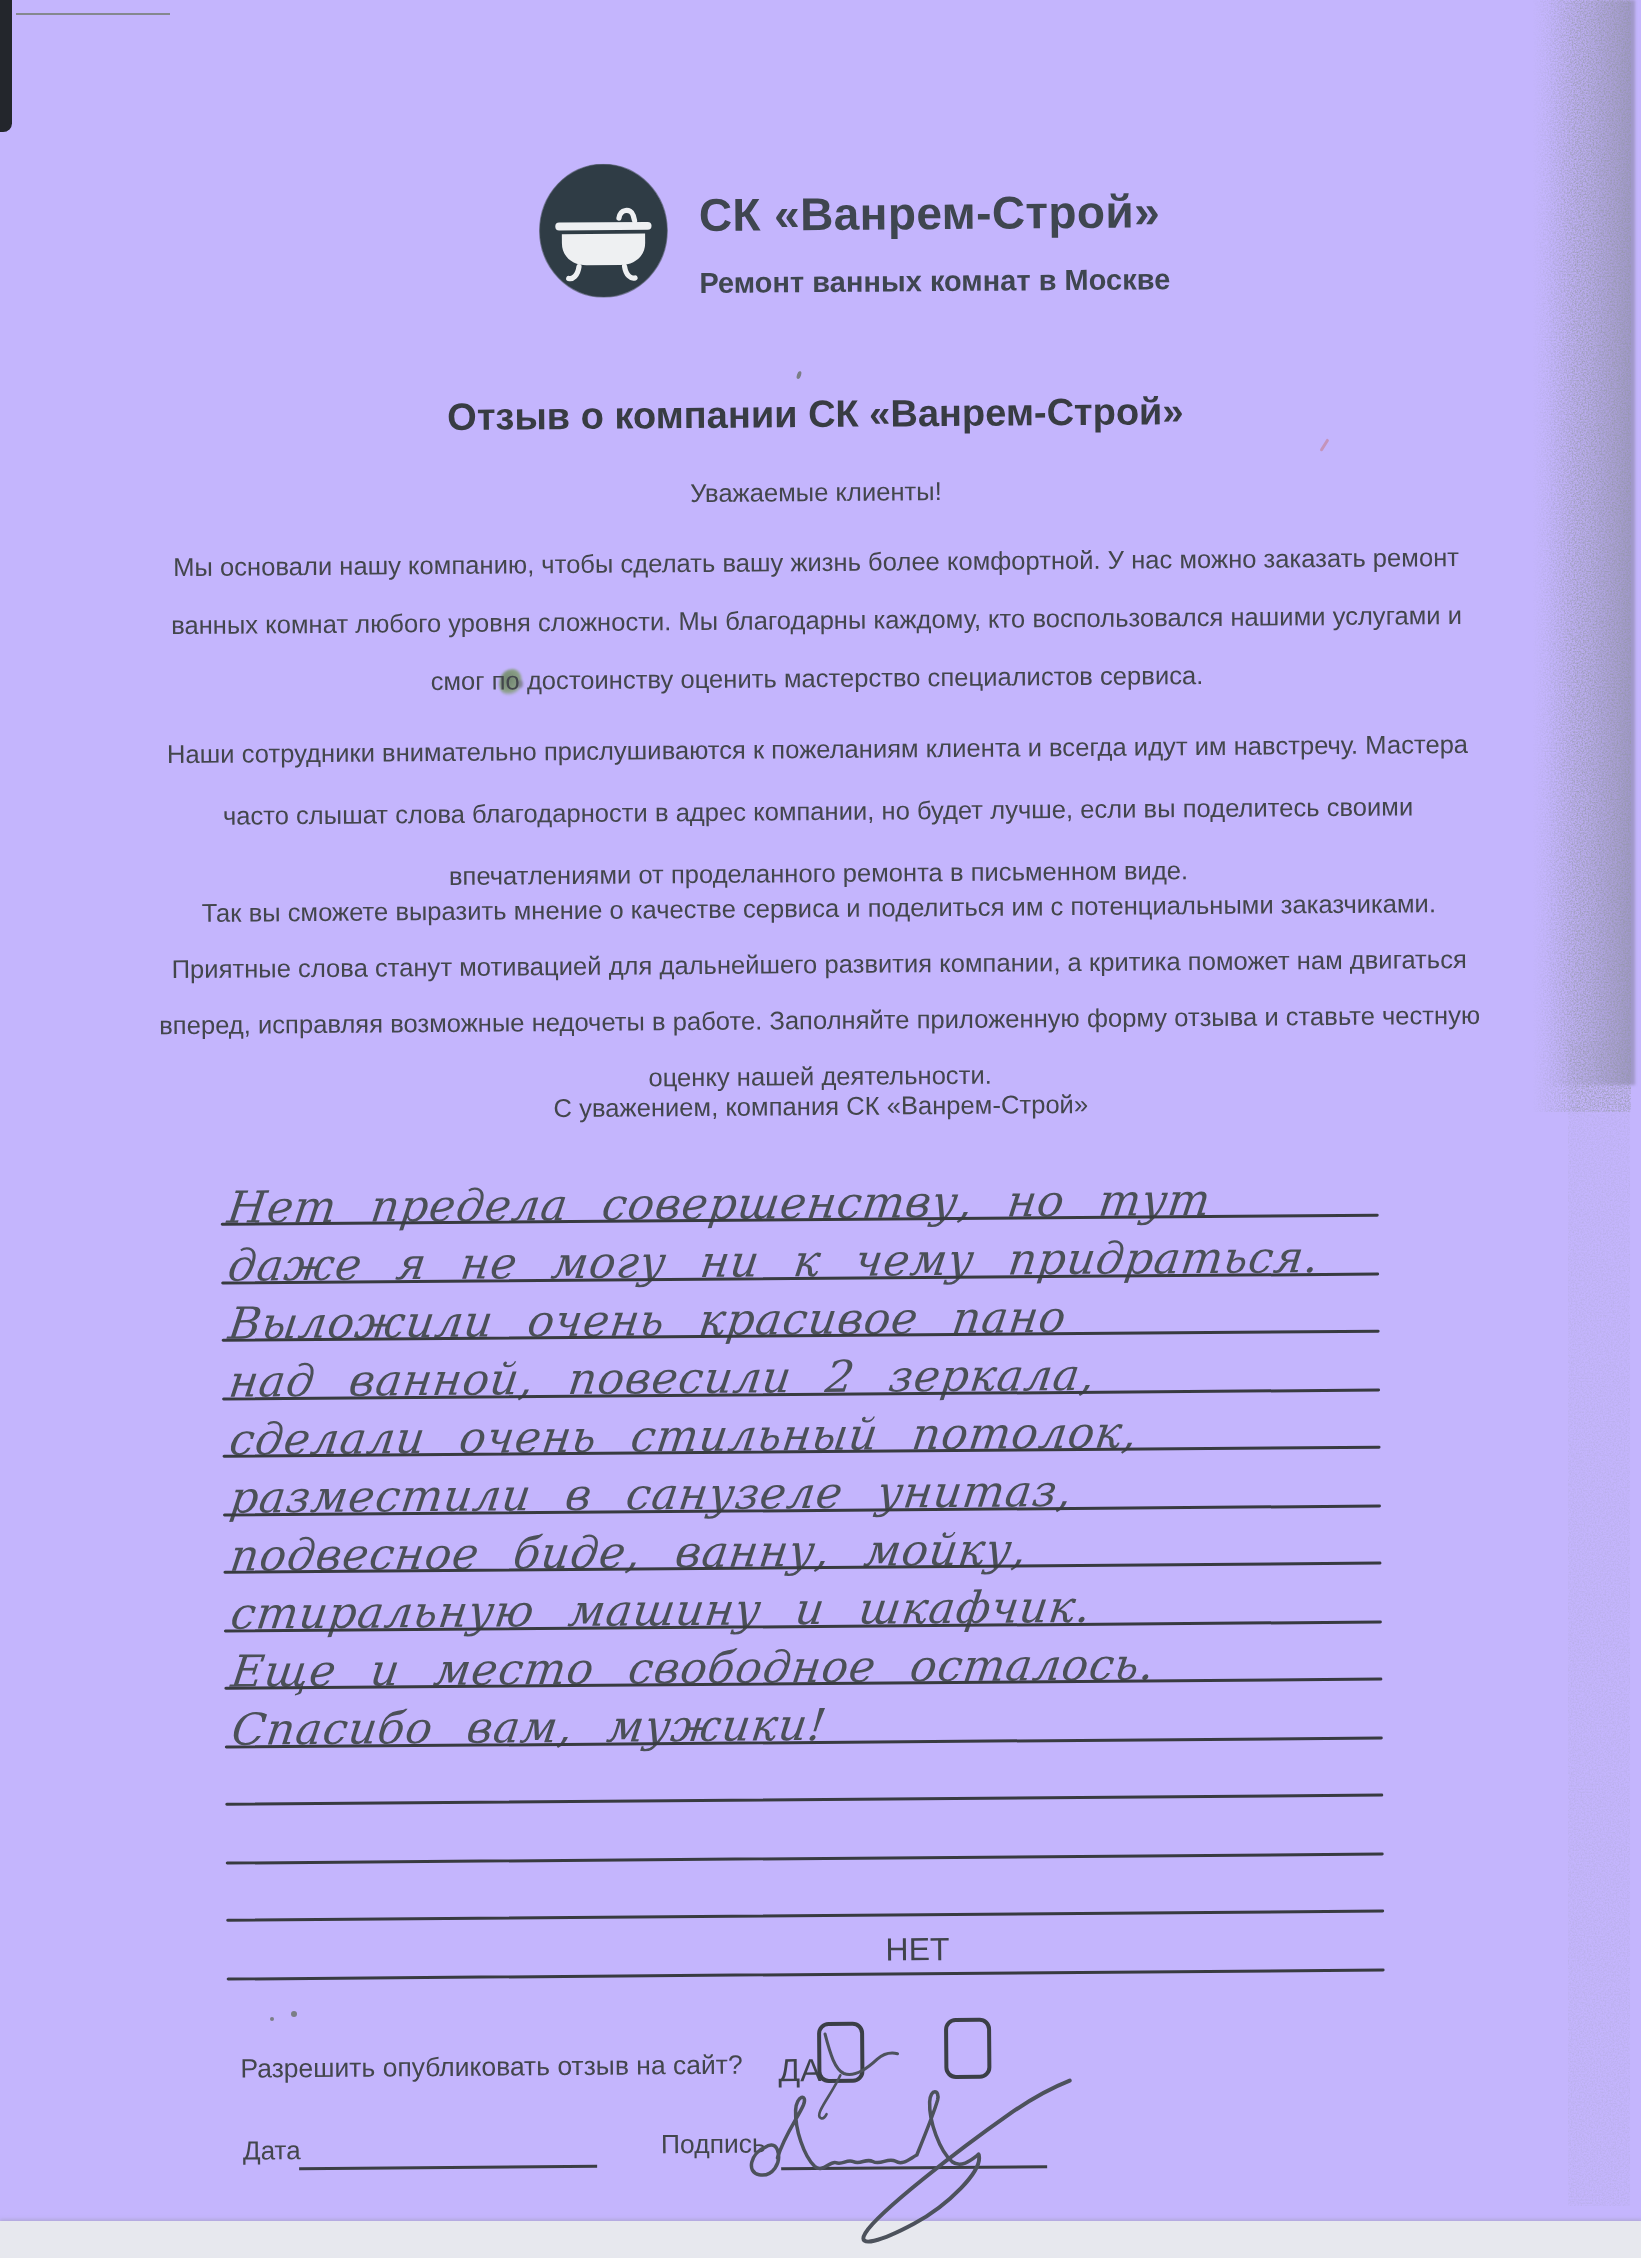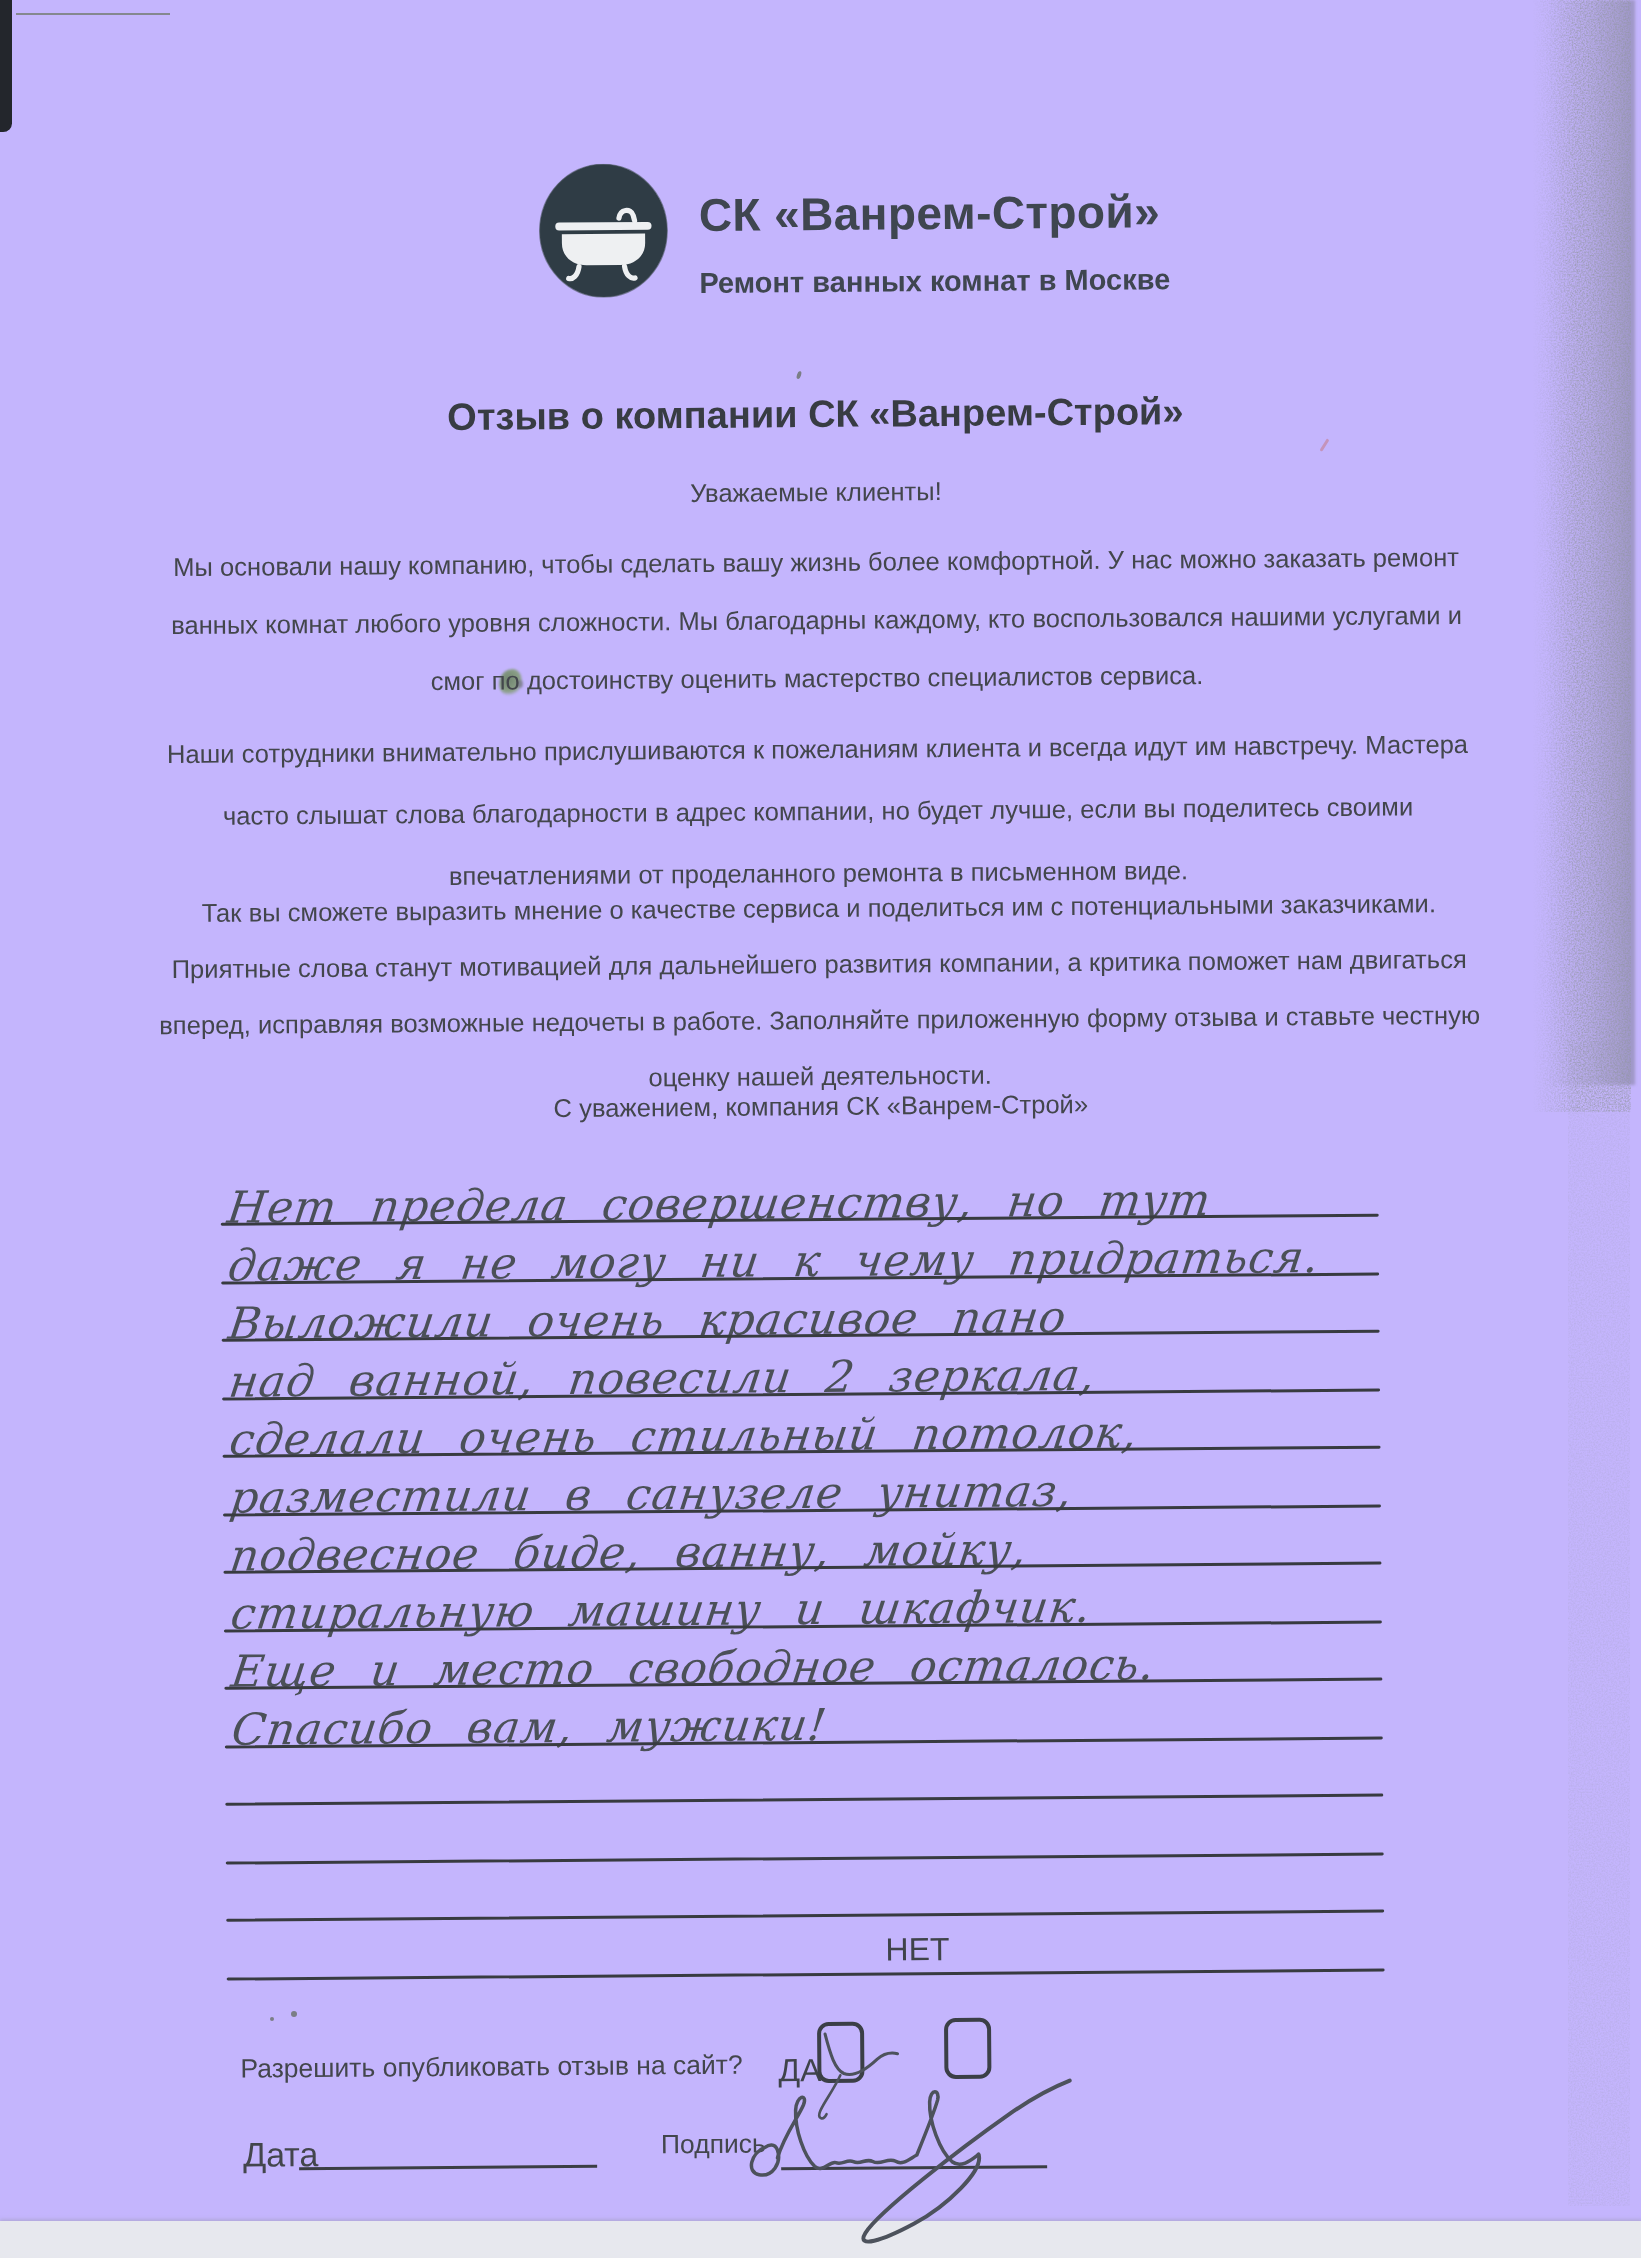--- a/index.html
+++ b/index.html
@@ -58,7 +58,7 @@
   .cb-yes{left:810px;top:2022px;}
   .cb-no{left:937px;top:2019px;}
   
-  .date-label{position:absolute;left:235px;top:2131px;font-size:34px;color:#43464c;}
+  .date-label{position:absolute;left:235px;top:2131px;font-size:26px;color:#43464c;}
   .sign-label{position:absolute;left:653px;top:2128px;font-size:26.5px;color:#43464c;text-align:right;}
   .date-line{position:absolute;left:291px;top:2163px;width:298px;height:2.6px;background:#3b3e44;}
   .sign-line{position:absolute;left:773px;top:2167px;width:266px;height:2.6px;background:#3b3e44;}

